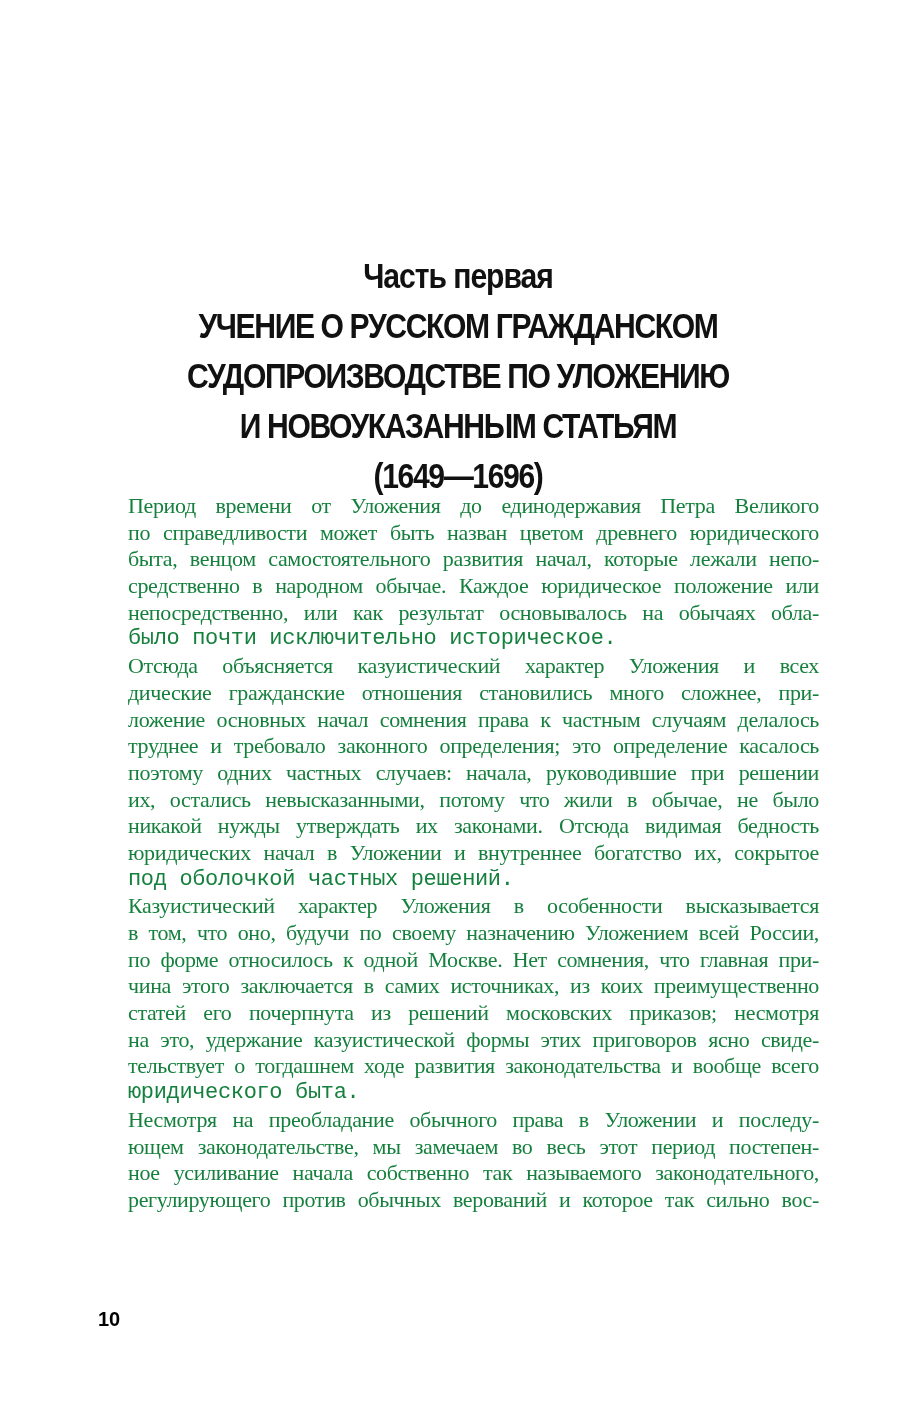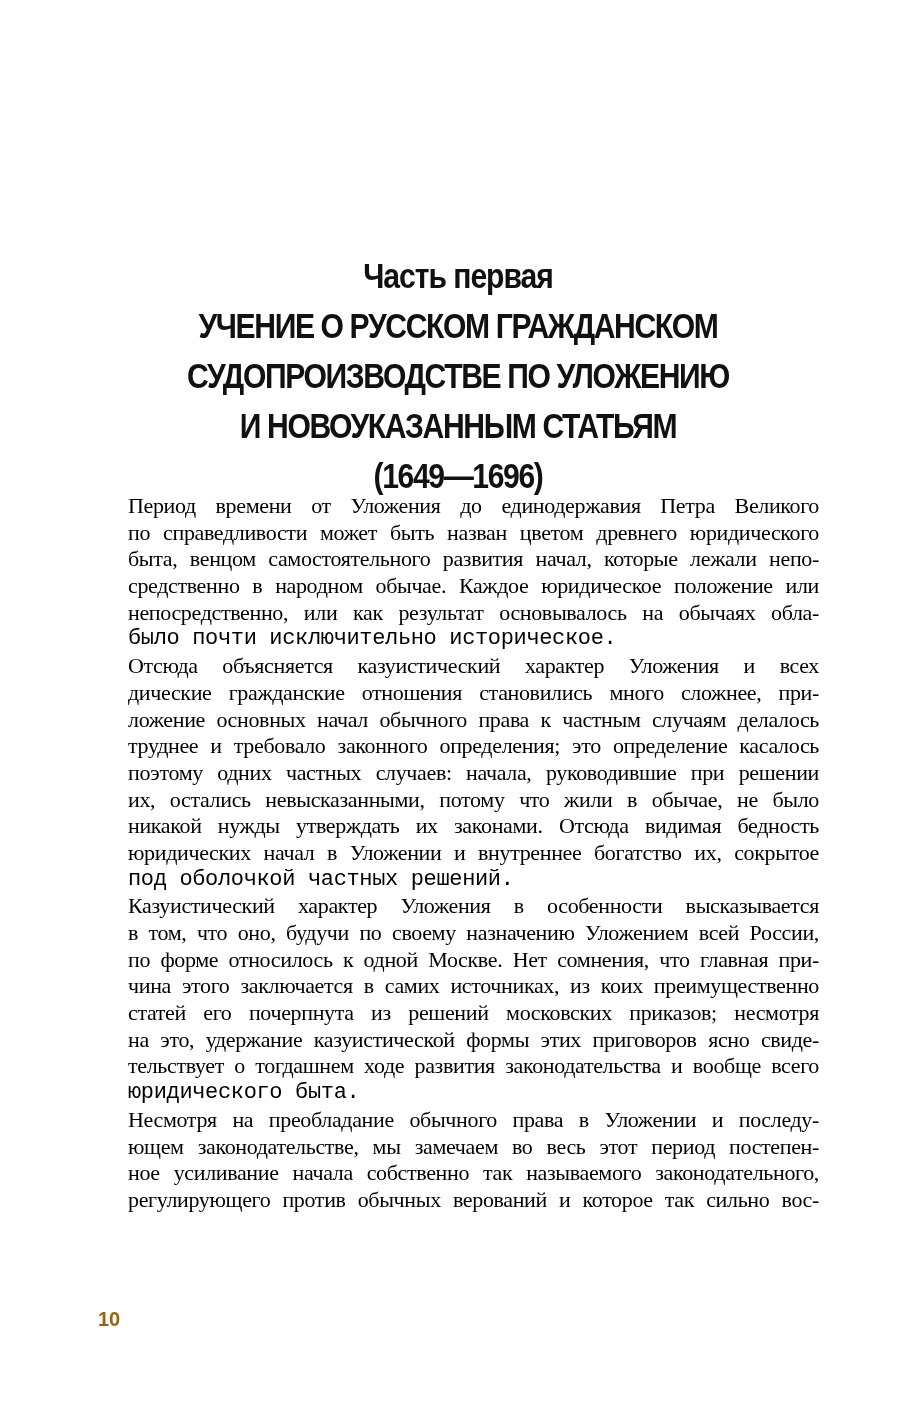--- a/index.html
+++ b/index.html
@@ -19,7 +19,7 @@
   .body-text {
     position: absolute; left: 98px; width: 721px; top: 493px;
     font-family: "Liberation Serif", serif;
-    font-size: 22px; line-height: 26.7px; color: #000000;
+    font-size: 22px; line-height: 26.7px; color: #15803d;
   }
   .para { margin: 0; text-indent: 30px; }
   .line { display: block; text-align: justify; text-align-last: justify; white-space: nowrap; height: 26.7px; letter-spacing: -0.35px; }

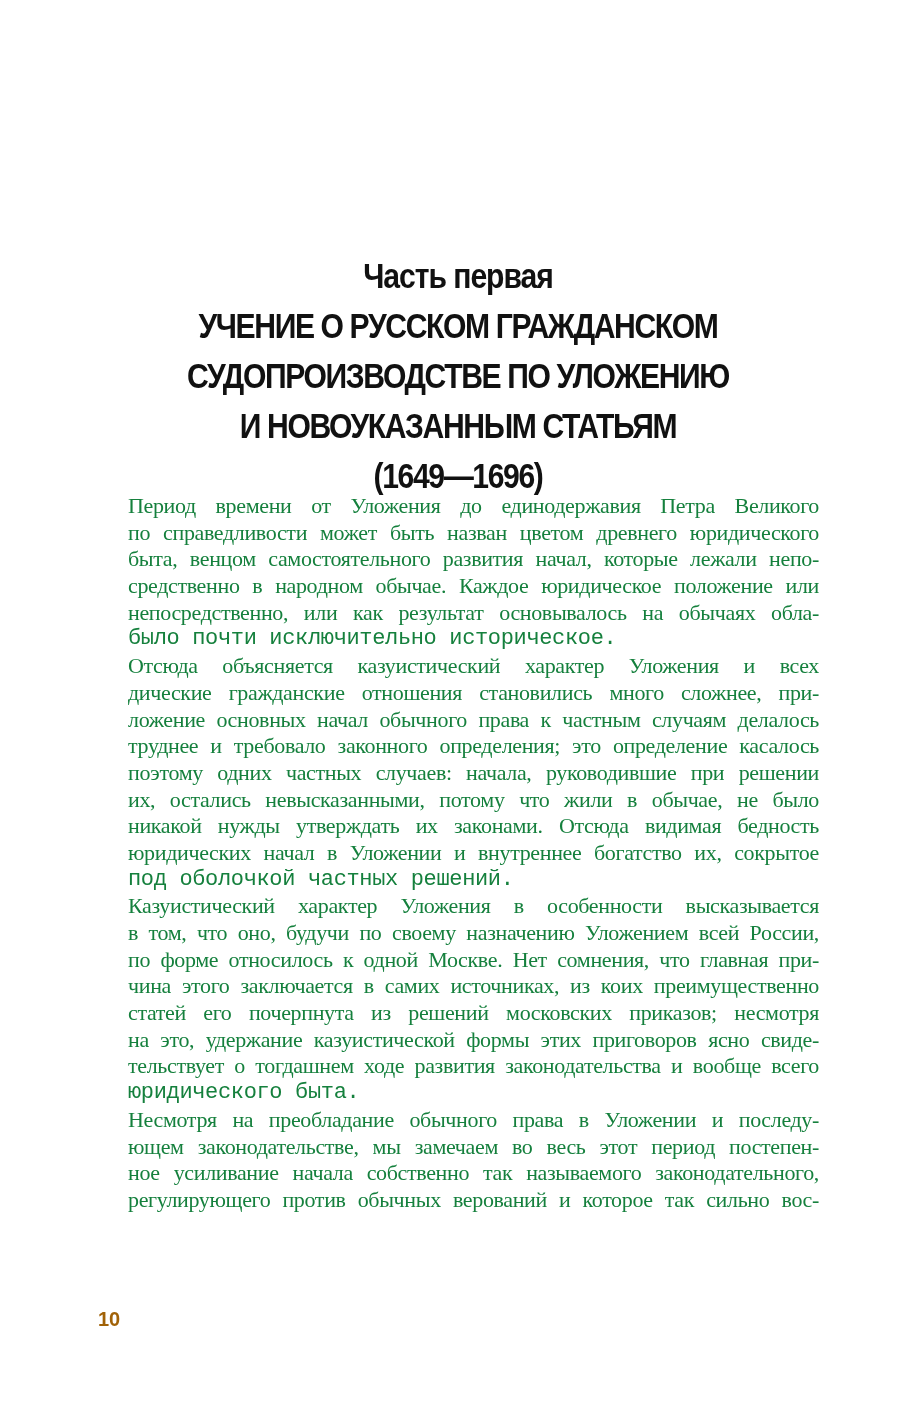--- a/index.html
+++ b/index.html
@@ -53,7 +53,7 @@
     <div class="para">
       <span class="line" style="text-indent: 30px;">Отсюда объясняется казуистический характер Уложения и всех</span>
       <span class="line">дические гражданские отношения становились много сложнее, при-</span>
-      <span class="line">ложение основных начал обычного права к частным случаям делалось</span>
+      <span class="line">ложение основных начал сомнения права к частным случаям делалось</span>
       <span class="line">труднее и требовало законного определения; это определение касалось</span>
       <span class="line">поэтому одних частных случаев: начала, руководившие при решении</span>
       <span class="line">их, остались невысказанными, потому что жили в обычае, не было</span>

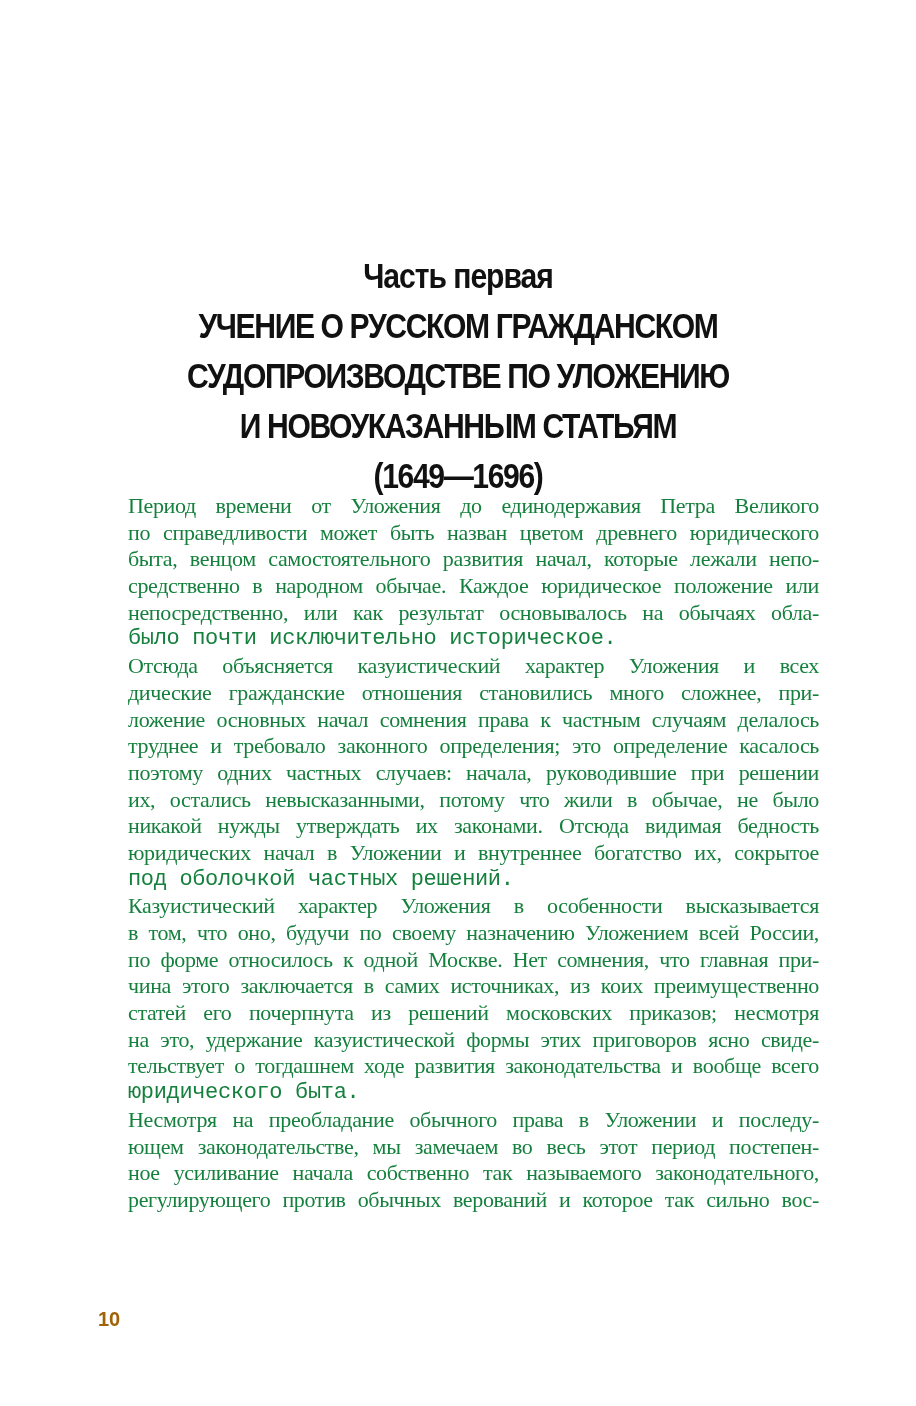--- a/index.html
+++ b/index.html
@@ -27,7 +27,7 @@
   .page-number {
     position: absolute; left: 98px; top: 1308px;
     font-family: "Liberation Sans", sans-serif; font-weight: bold;
-    font-size: 20px; color: #a16207;
+    font-size: 20px; color: #000000;
   }
 </style>
 </head>

